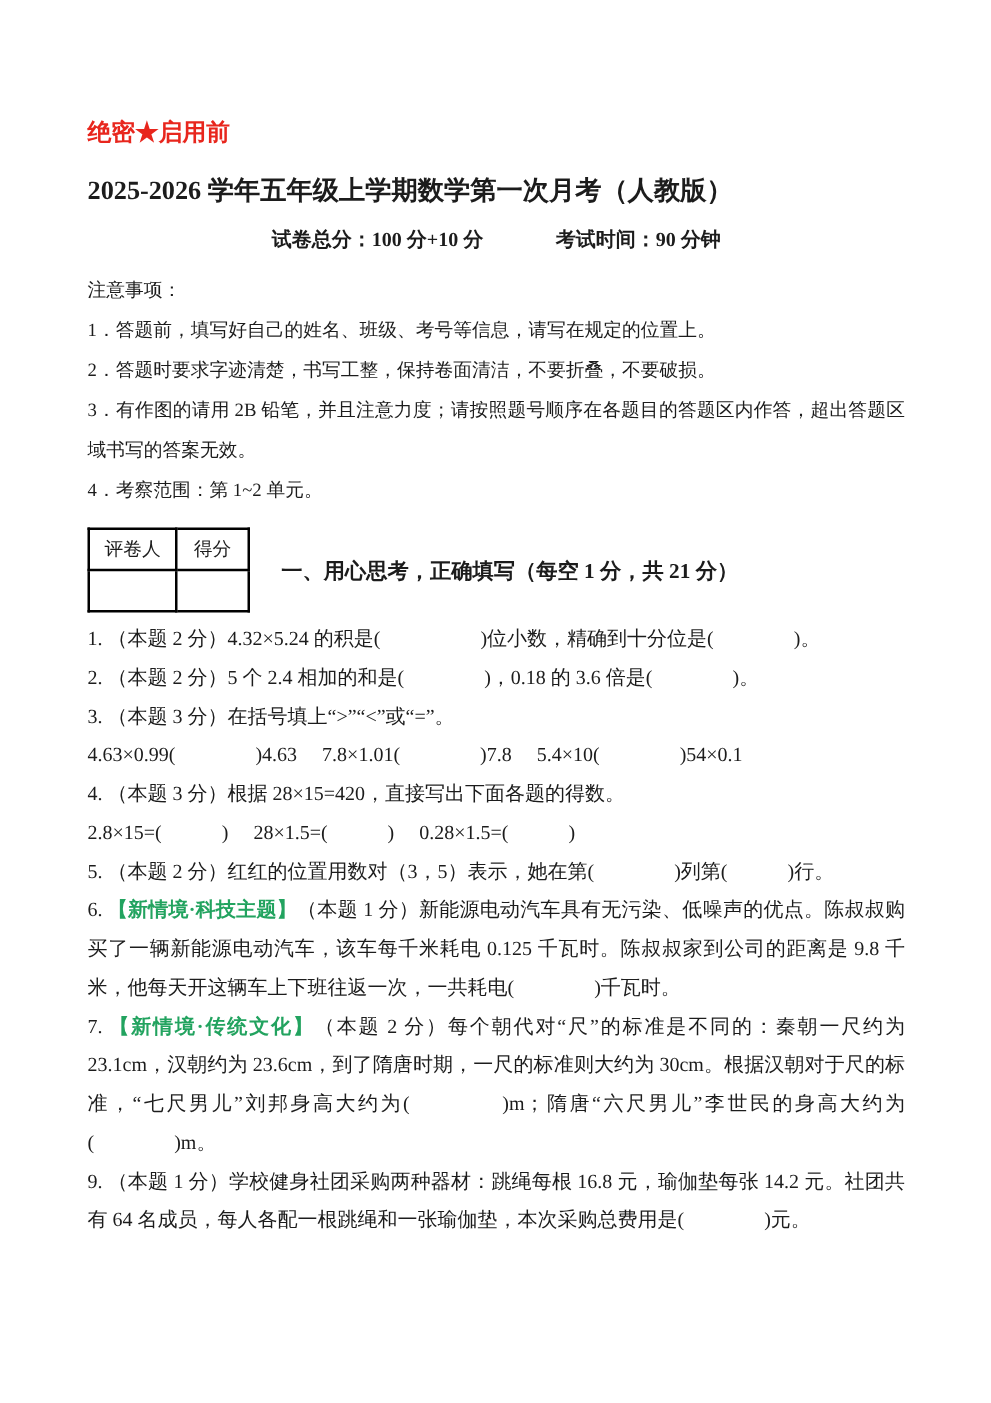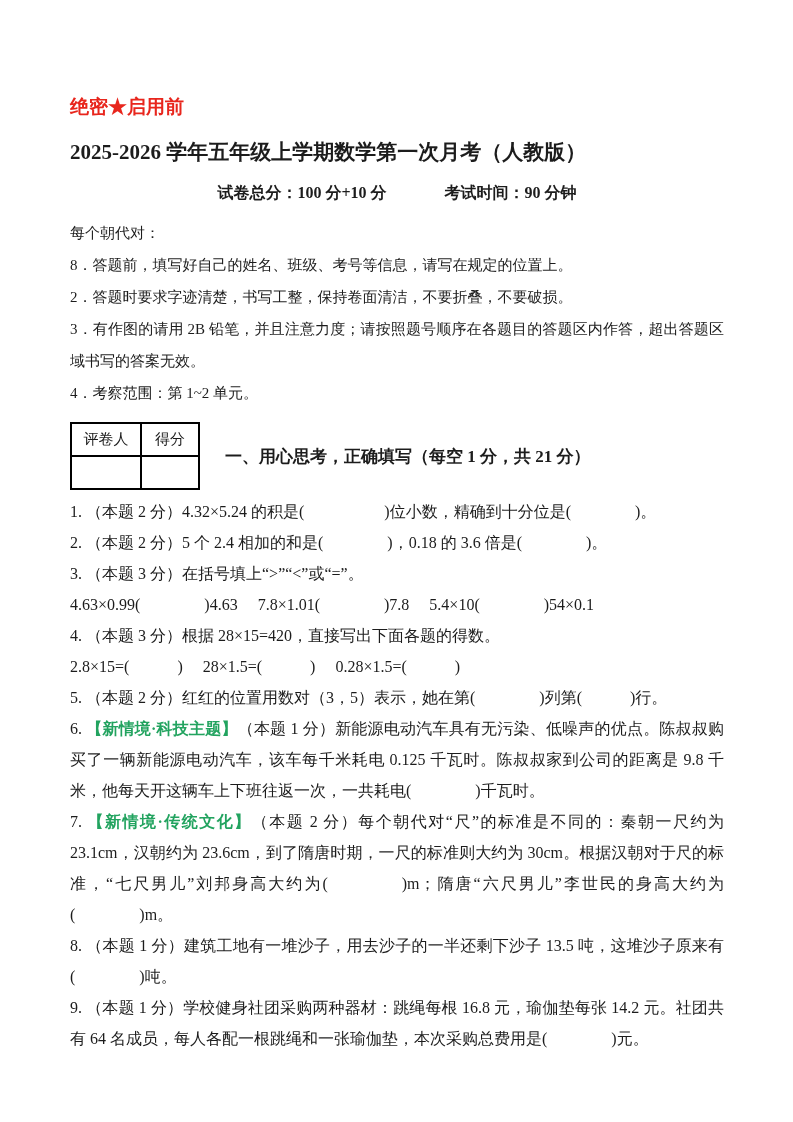--- a/index.html
+++ b/index.html
@@ -98,7 +98,7 @@
   </div>
 
   <div class="notices">
-    <p>每个朝代对：</p>
+    <p>注意事项：</p>
     <p>8．答题前，填写好自己的姓名、班级、考号等信息，请写在规定的位置上。</p>
     <p>2．答题时要求字迹清楚，书写工整，保持卷面清洁，不要折叠，不要破损。</p>
     <p>3．有作图的请用 2B 铅笔，并且注意力度；请按照题号顺序在各题目的答题区内作答，超出答题区域书写的答案无效。</p>

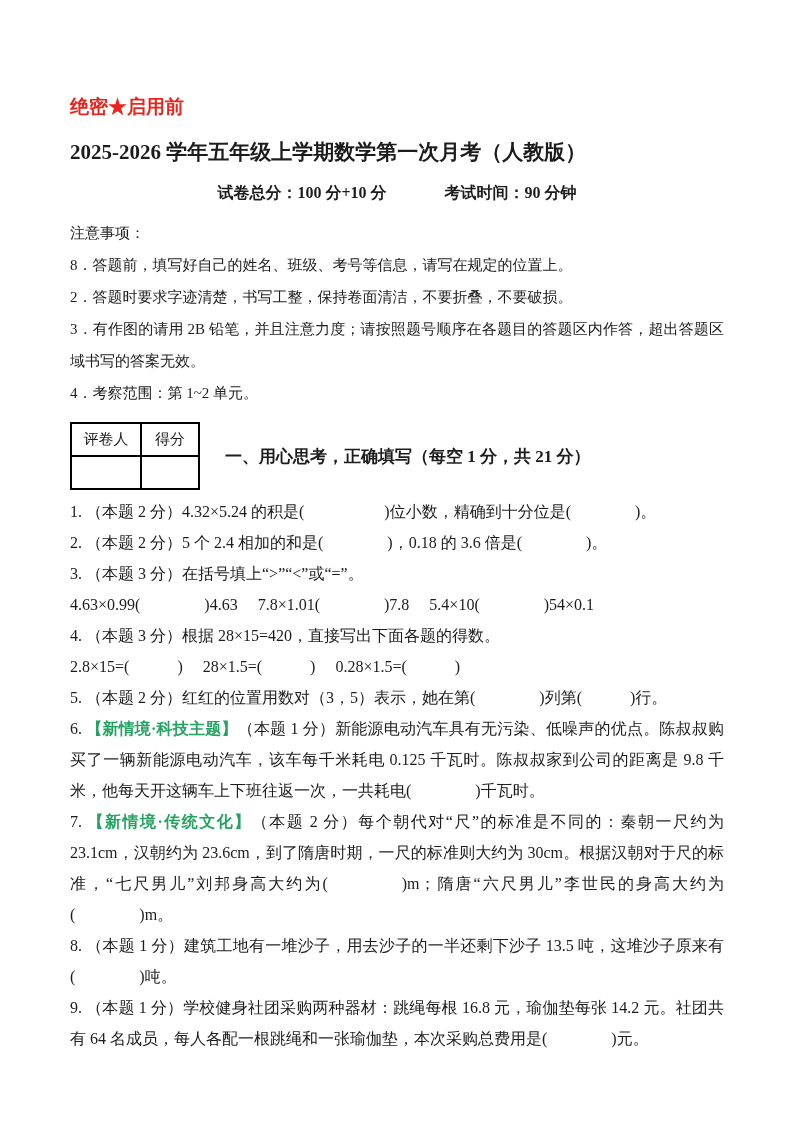--- a/index.html
+++ b/index.html
@@ -99,7 +99,7 @@
 
   <div class="notices">
     <p>注意事项：</p>
-    <p>8．答题前，填写好自己的姓名、班级、考号等信息，请写在规定的位置上。</p>
+    <p>1．答题前，填写好自己的姓名、班级、考号等信息，请写在规定的位置上。</p>
     <p>2．答题时要求字迹清楚，书写工整，保持卷面清洁，不要折叠，不要破损。</p>
     <p>3．有作图的请用 2B 铅笔，并且注意力度；请按照题号顺序在各题目的答题区内作答，超出答题区域书写的答案无效。</p>
     <p>4．考察范围：第 1~2 单元。</p>

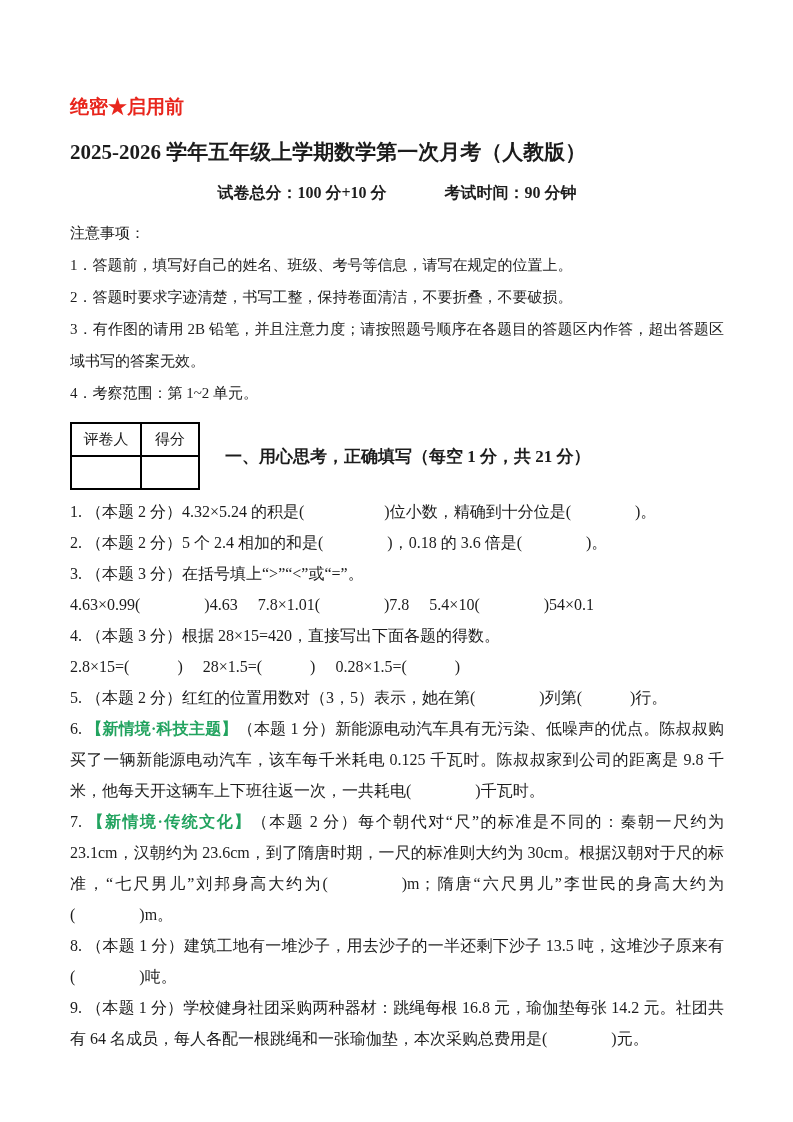--- a/index.html
+++ b/index.html
@@ -146,9 +146,6 @@
       <span class="q-head">7.</span><span class="q-tag">【新情境·传统文化】</span><span class="q-body">（本题 2 分）每个朝代对“尺”的标准是不同的：秦朝一尺约为 23.1cm，汉朝约为 23.6cm，到了隋唐时期，一尺的标准则大约为 30cm。根据汉朝对于尺的标准，“七尺男儿”刘邦身高大约为(　　　　)m；隋唐“六尺男儿”李世民的身高大约为(　　　　)m。</span>
     </p>
     <p>
-      <span class="q-head">8.</span><span class="q-tag"></span><span class="q-body">（本题 1 分）建筑工地有一堆沙子，用去沙子的一半还剩下沙子 13.5 吨，这堆沙子原来有(　　　　)吨。</span>
-    </p>
-    <p>
       <span class="q-head">9.</span><span class="q-tag"></span><span class="q-body">（本题 1 分）学校健身社团采购两种器材：跳绳每根 16.8 元，瑜伽垫每张 14.2 元。社团共有 64 名成员，每人各配一根跳绳和一张瑜伽垫，本次采购总费用是(　　　　)元。</span>
     </p>
   </div>

